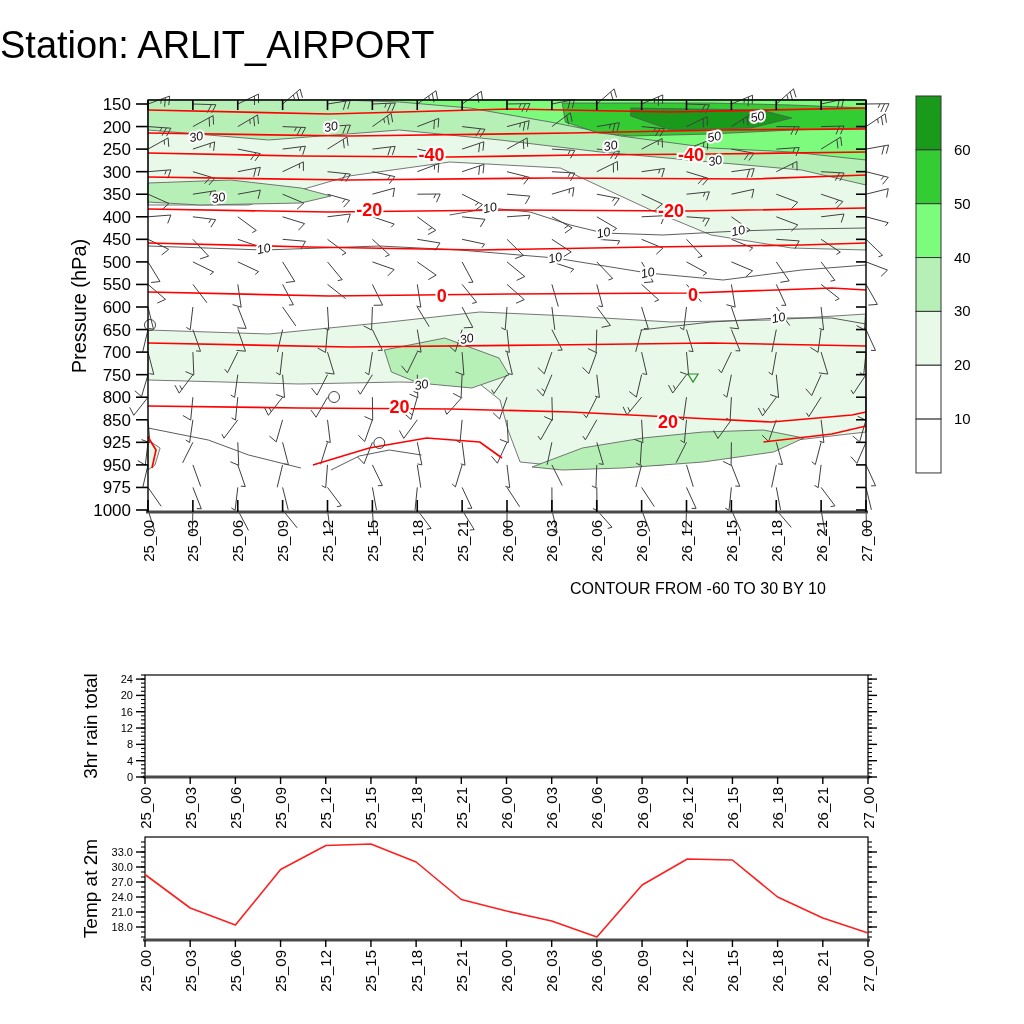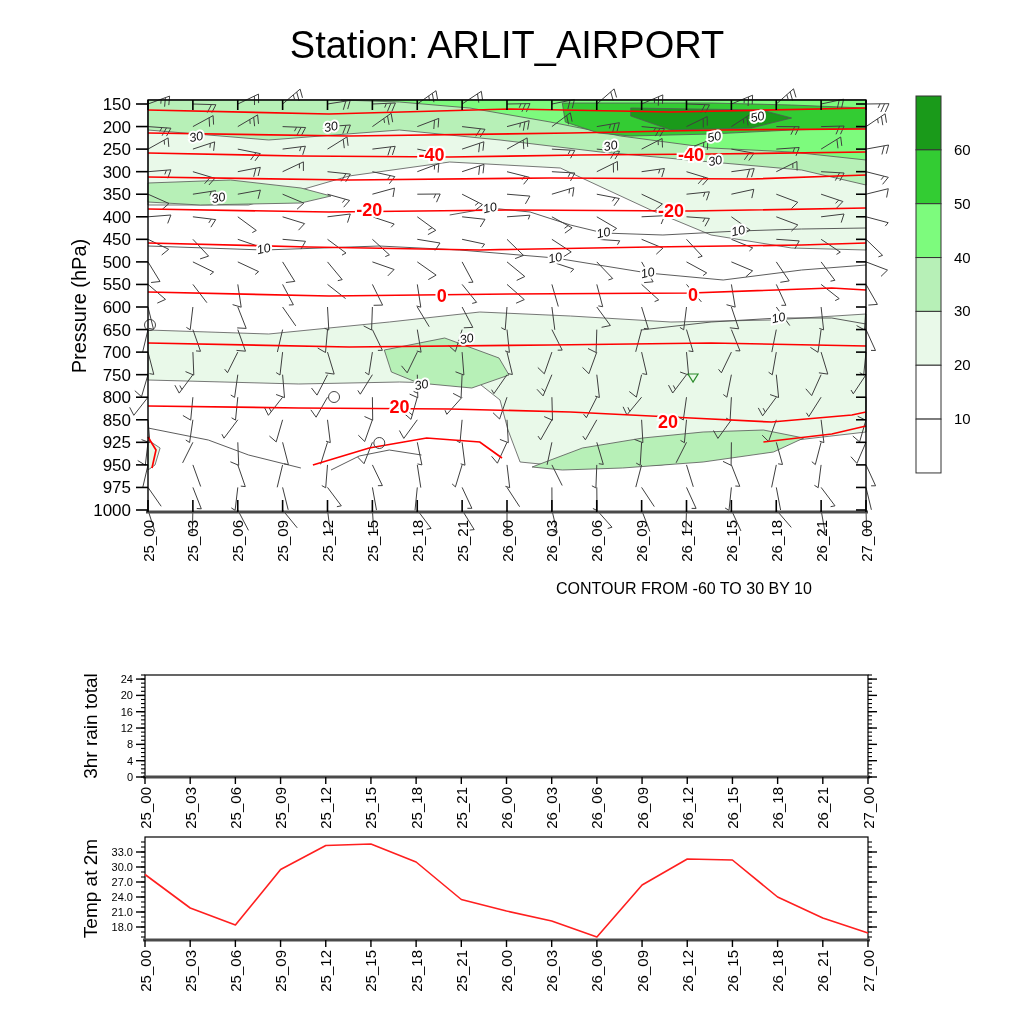--- a/index.html
+++ b/index.html
@@ -5,7 +5,7 @@
   html,body{margin:0;padding:0;background:#ffffff;}
   #canvas{position:relative;width:1024px;height:1024px;background:#ffffff;overflow:hidden;
           font-family:"Liberation Sans", sans-serif;}
-  #title{position:absolute;left:0;top:24px;width:1014px;text-align:center;
+  #title{position:absolute;left:0;top:24px;width:1014px;
          font-size:38px;color:#000;letter-spacing:0px;}
   #contour-note{position:absolute;left:556px;top:580px;width:322px;height:22px;
 [O        border:1px solid #222;outline:1px solid #aaa;background:#fff;text-align:center;

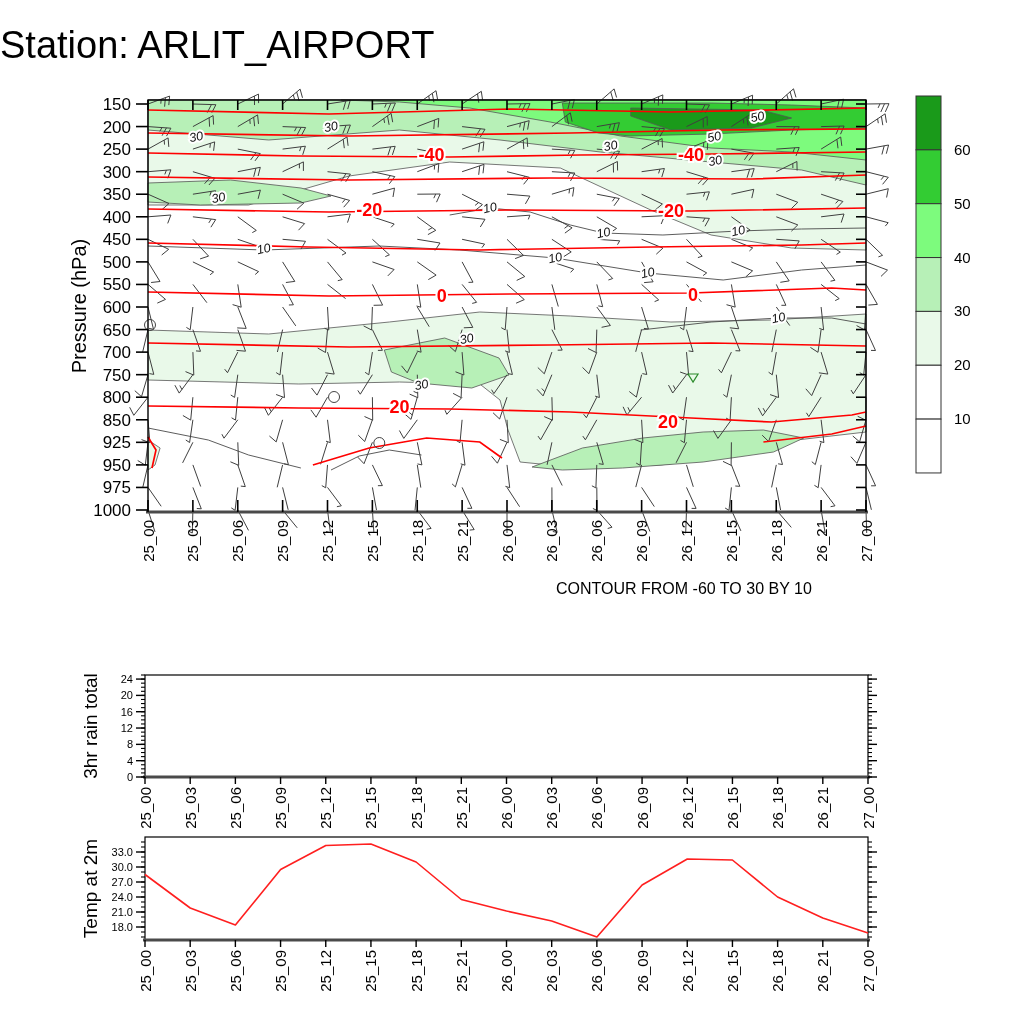--- a/index.html
+++ b/index.html
@@ -7,7 +7,7 @@
           font-family:"Liberation Sans", sans-serif;}
   #title{position:absolute;left:0;top:24px;width:1014px;
          font-size:38px;color:#000;letter-spacing:0px;}
-  #contour-note{position:absolute;left:556px;top:580px;width:322px;height:22px;
+  #contour-note{position:absolute;left:570px;top:580px;width:322px;height:22px;
 [O        border:1px solid #222;outline:1px solid #aaa;background:#fff;text-align:center;
         font-size:18px;line-height:23px;color:#000;white-space:nowrap;}
   svg text{font-family:"Liberation Sans", sans-serif;}

